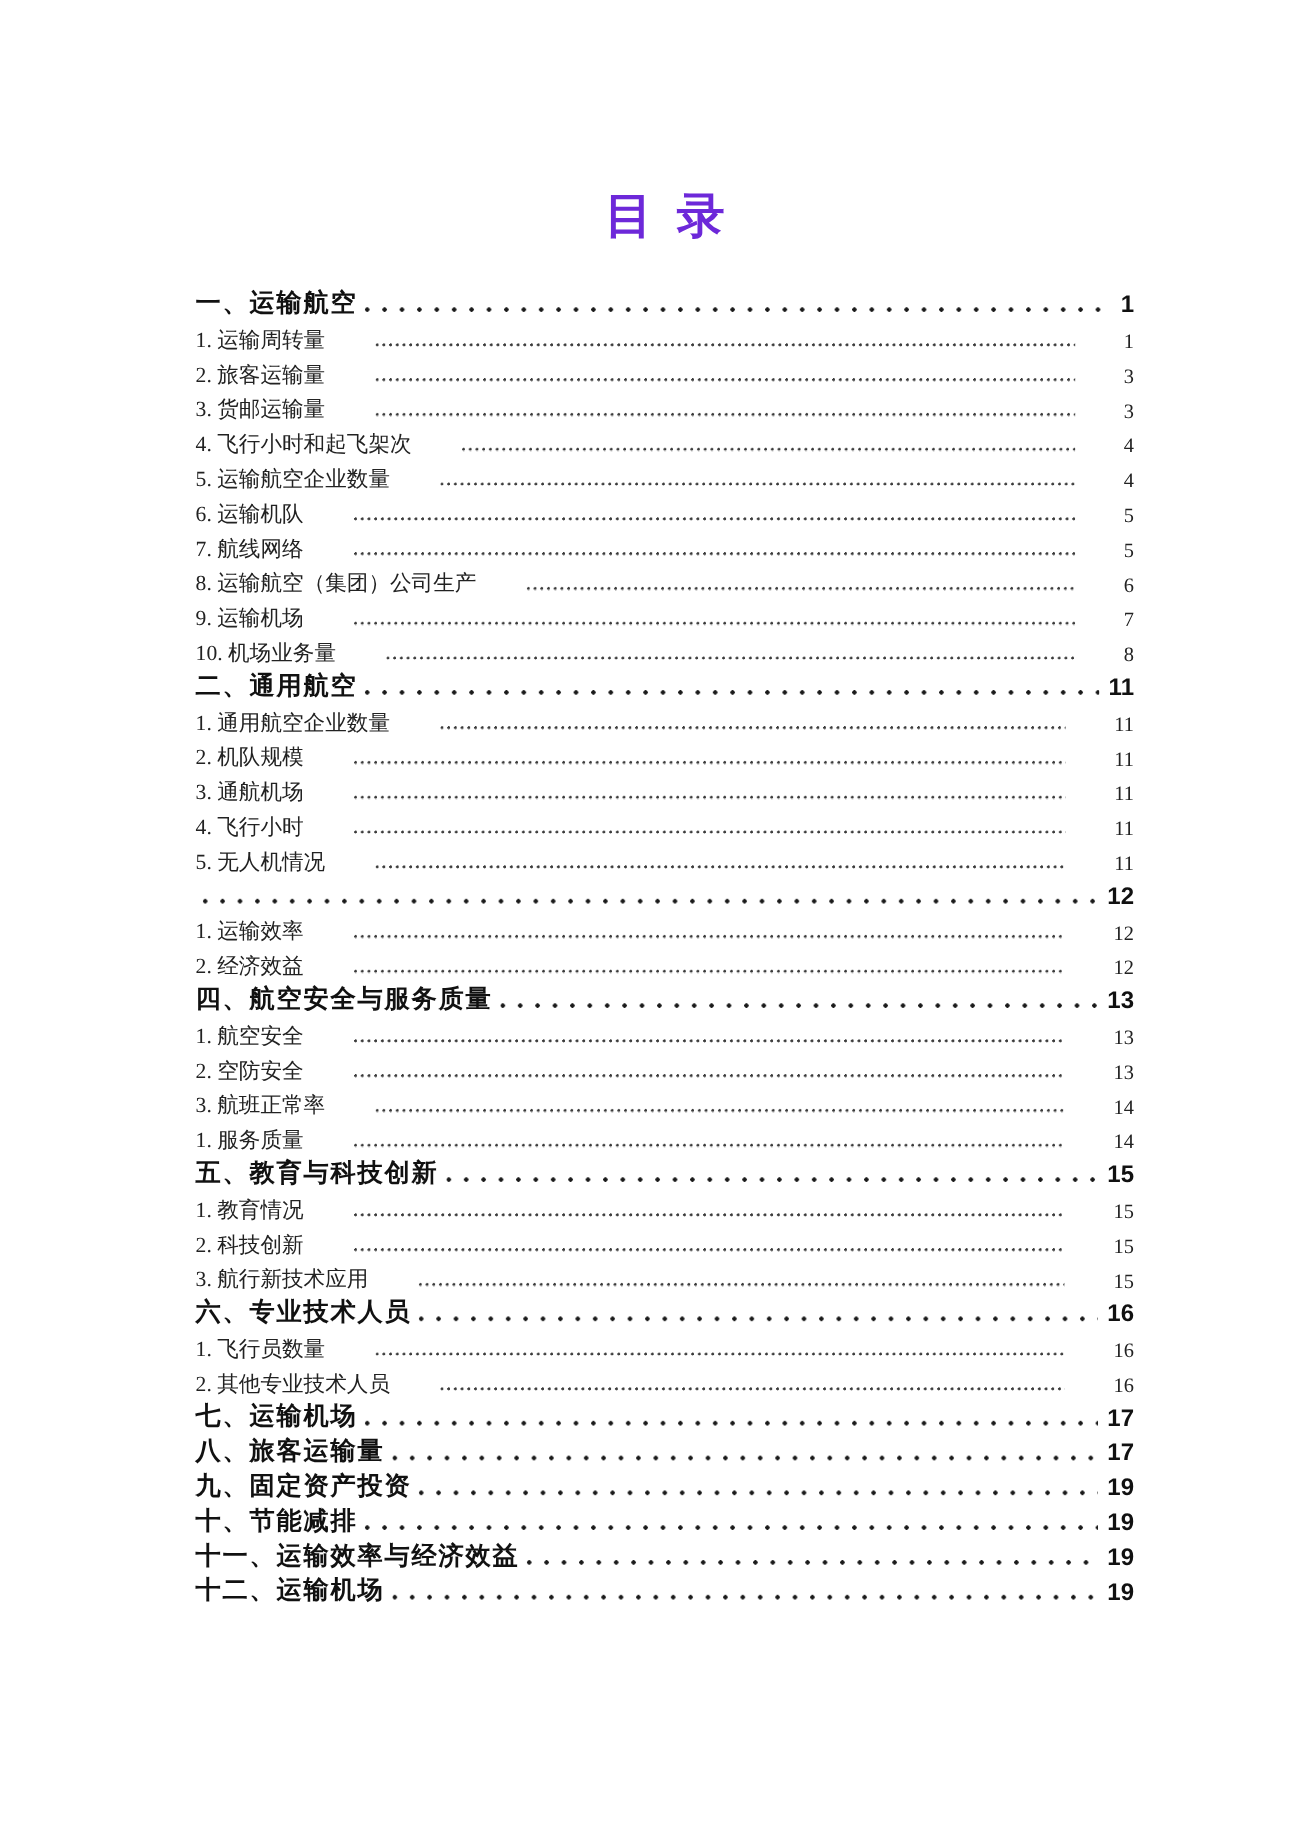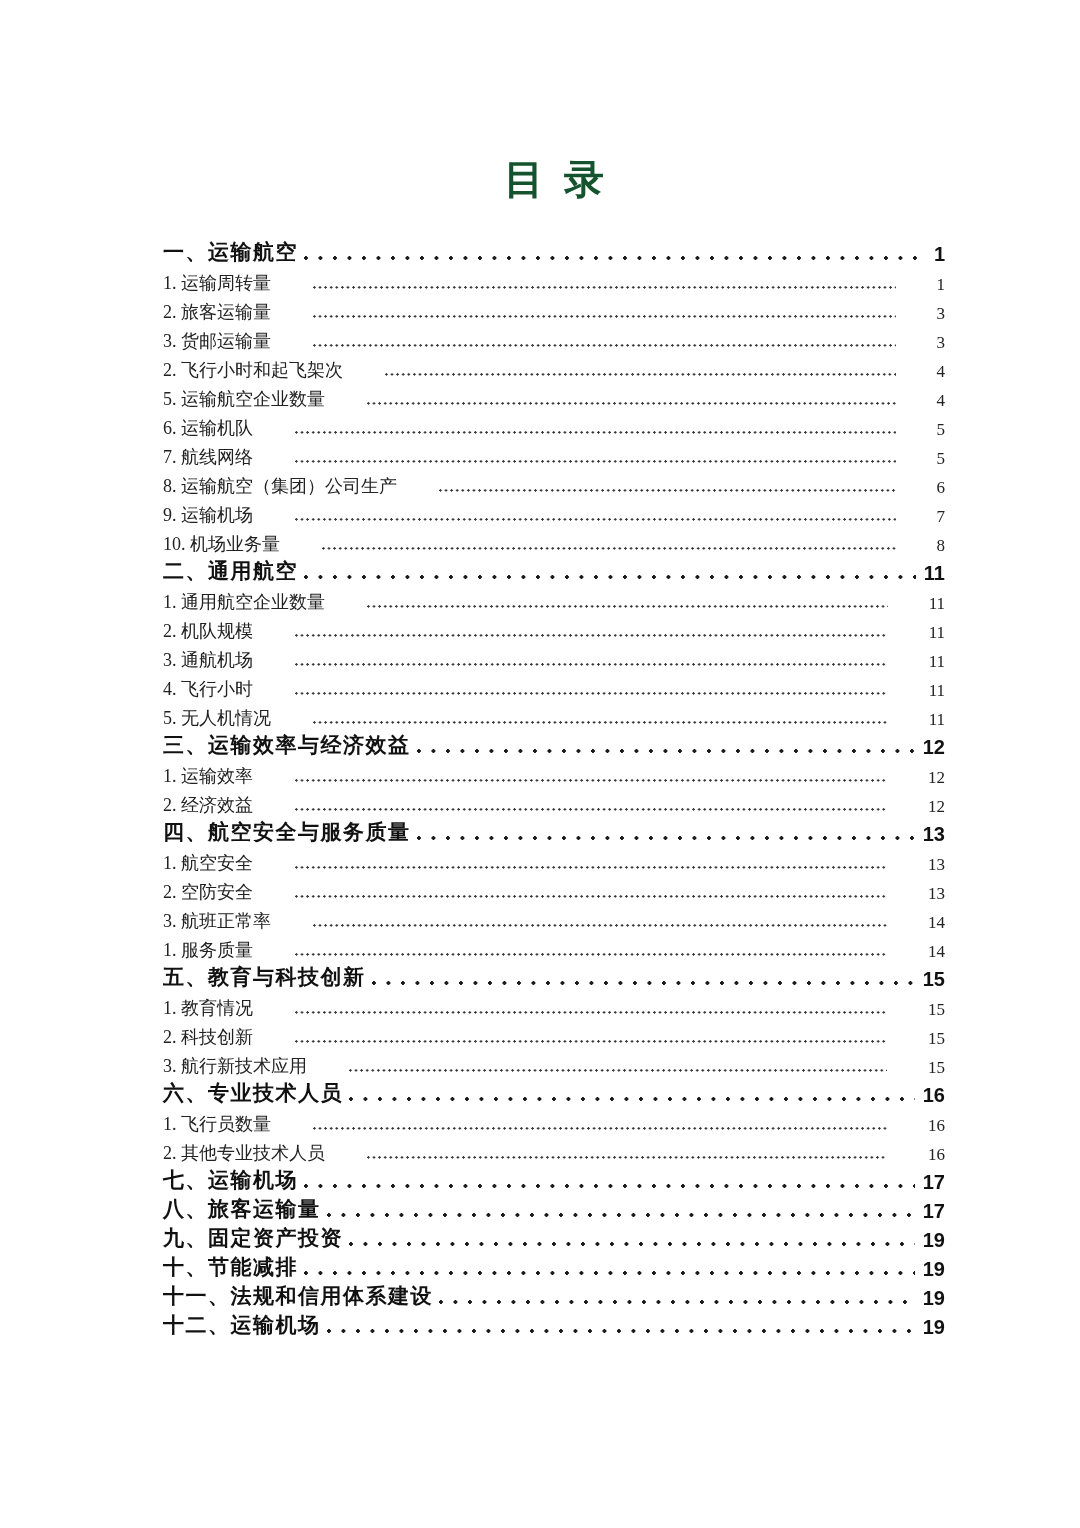--- a/index.html
+++ b/index.html
@@ -25,7 +25,7 @@
     font-weight: bold;
     font-family: "Liberation Serif", serif;
     white-space: pre;
-    color: #14532d;
+    color: #6d28d9;
   }
   .toc {
     margin-top: 30px;

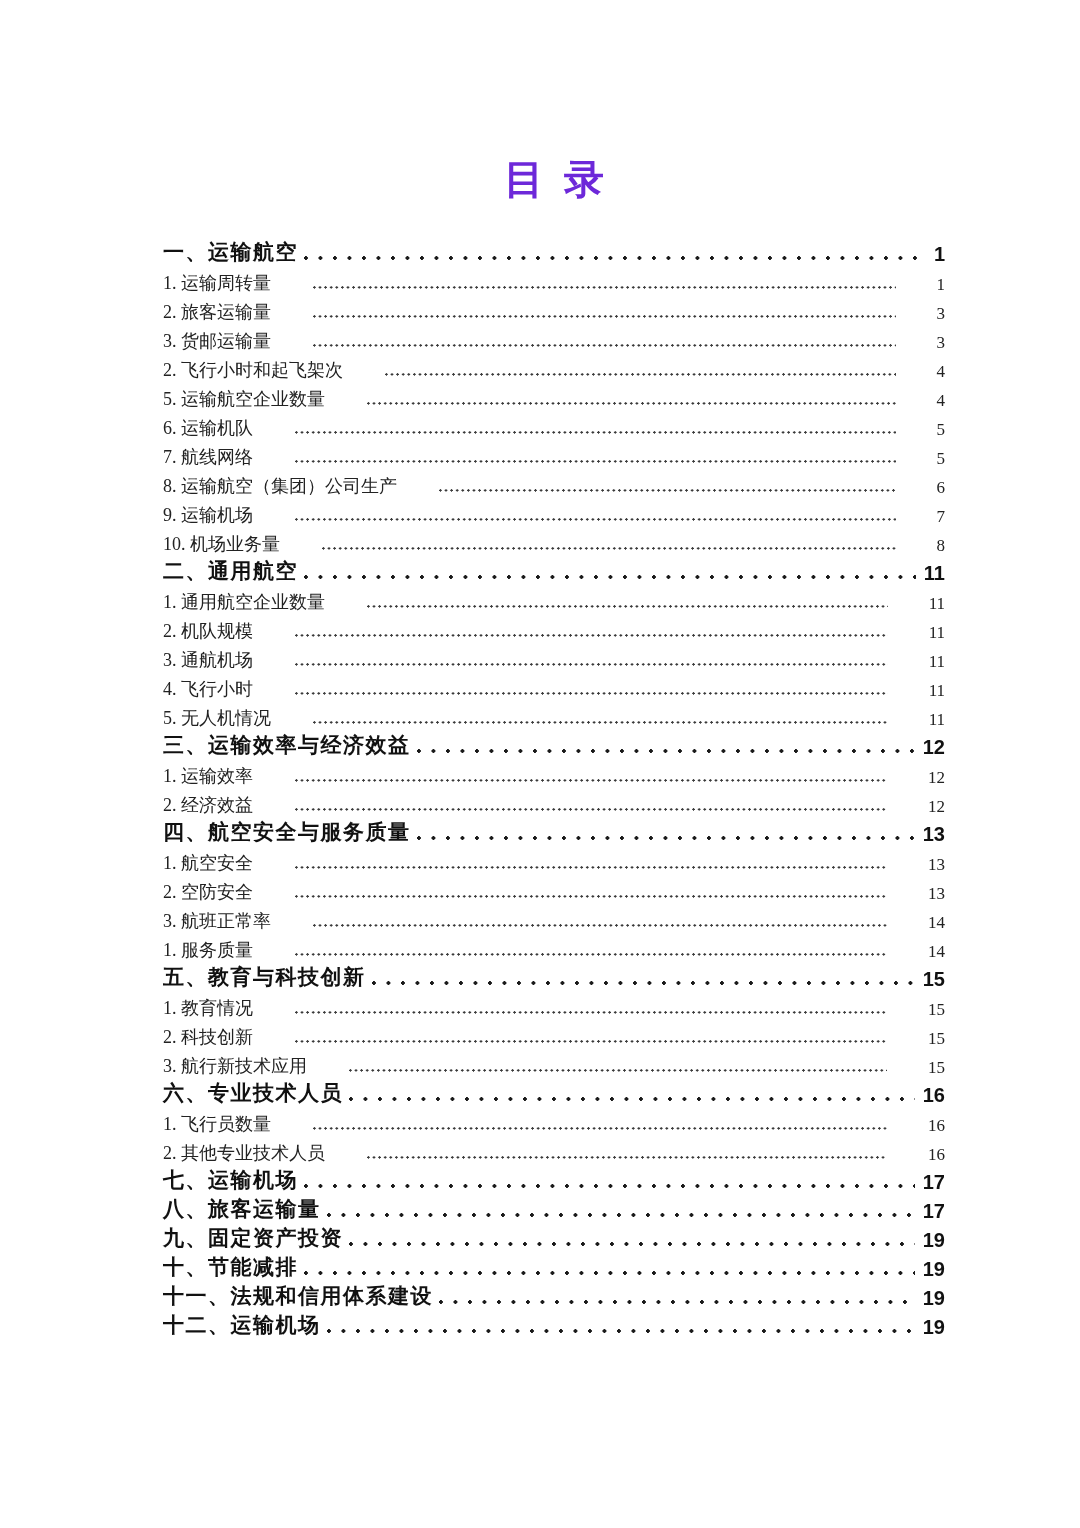--- a/index.html
+++ b/index.html
@@ -108,7 +108,7 @@
         <span class="page-num">3</span>
       </div>
       <div class="row l2">
-        <span class="label">2. 飞行小时和起飞架次</span>
+        <span class="label">4. 飞行小时和起飞架次</span>
         <span class="leader"></span>
         <span class="page-num">4</span>
       </div>

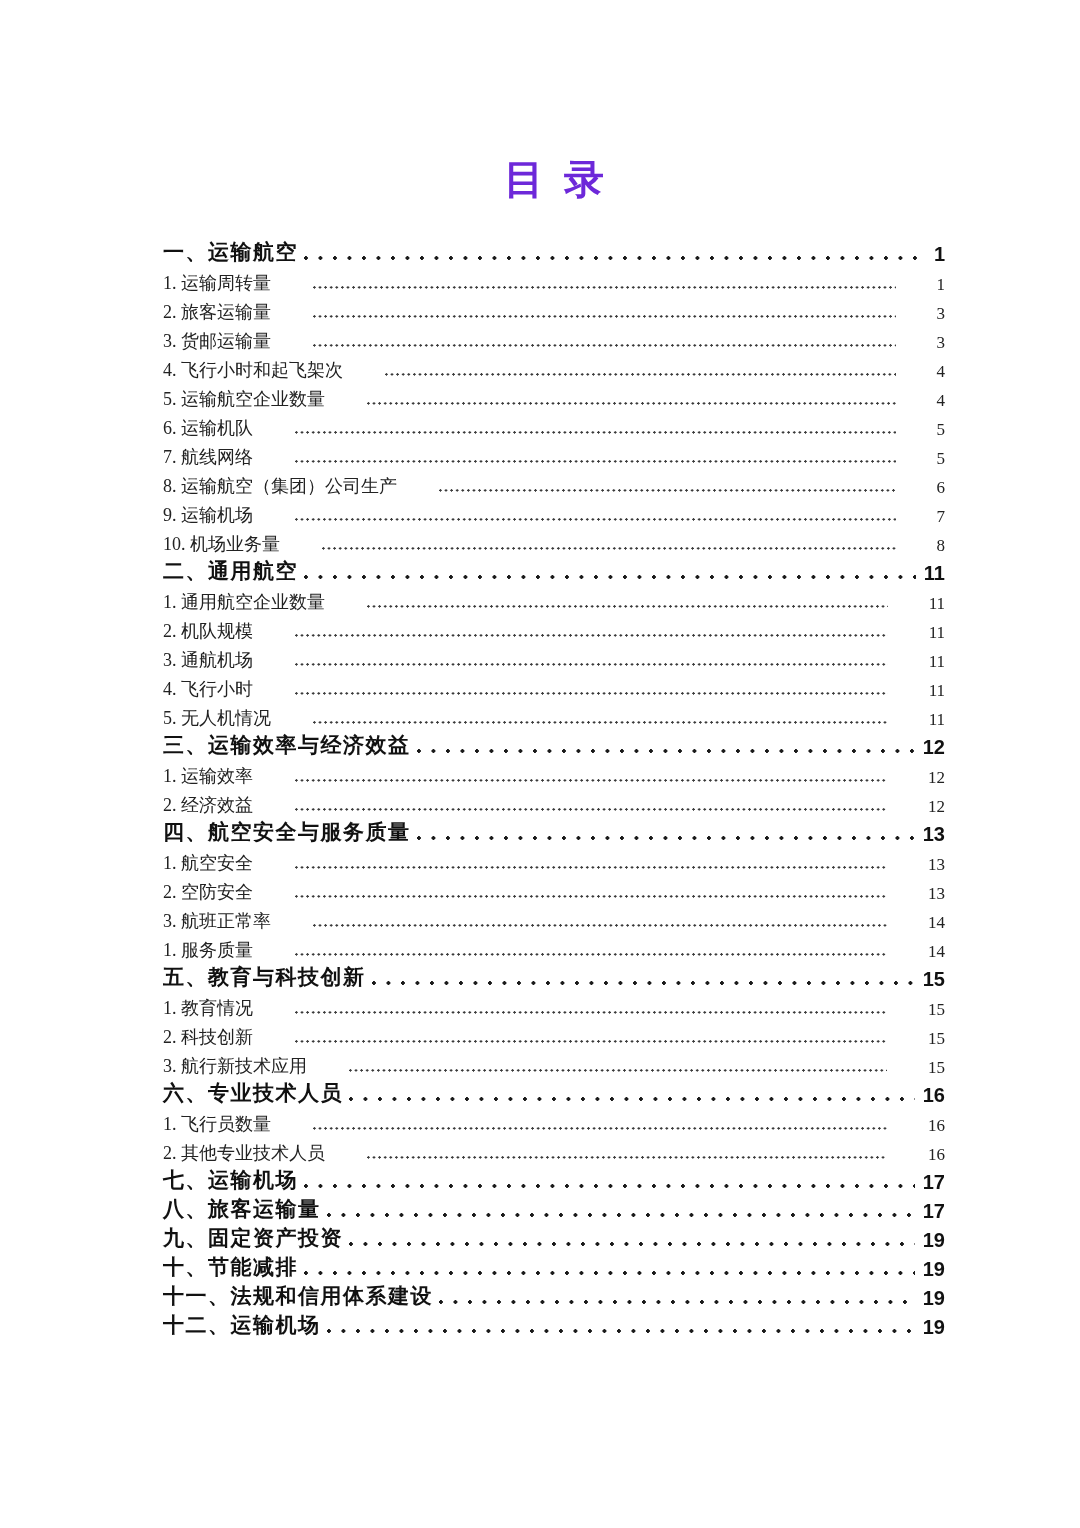--- a/index.html
+++ b/index.html
@@ -173,7 +173,6 @@
         <span class="page-num">11</span>
       </div>
       <div class="row l1">
-        <span class="label">三、运输效率与经济效益</span>
         <span class="leader"></span>
         <span class="page-num">12</span>
       </div>

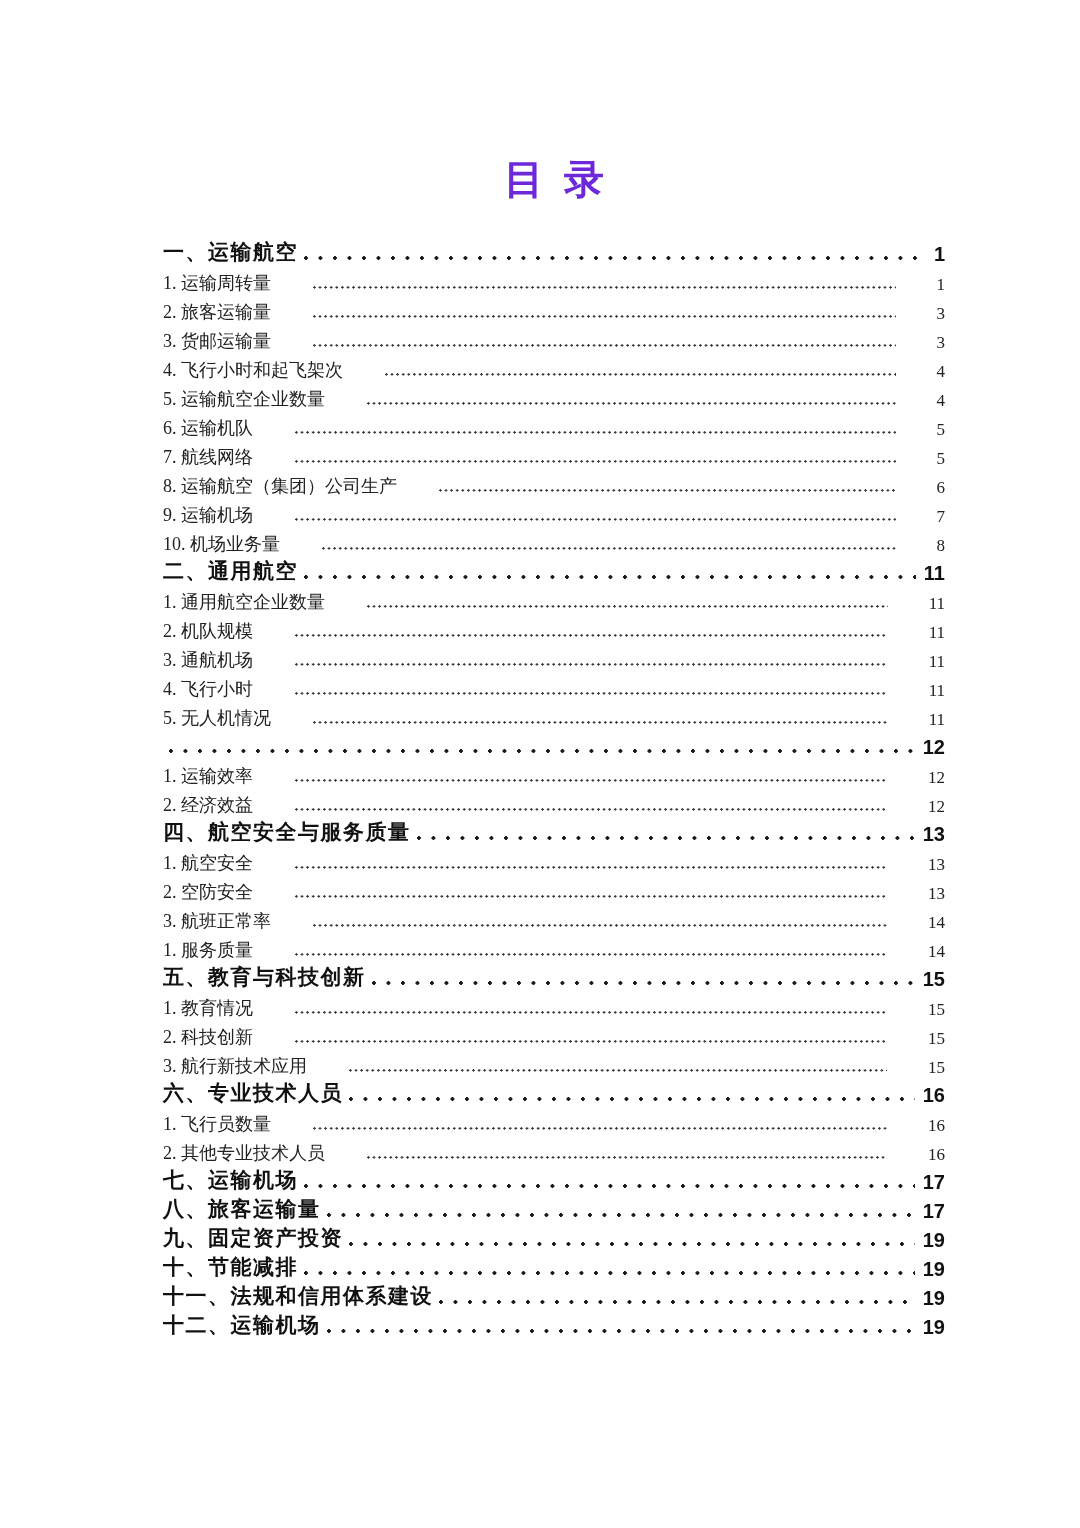--- a/index.html
+++ b/index.html
@@ -267,7 +267,7 @@
         <span class="page-num">19</span>
       </div>
       <div class="row l1">
-        <span class="label">十一、法规和信用体系建设</span>
+        <span class="label">十一、运输效率与经济效益</span>
         <span class="leader"></span>
         <span class="page-num">19</span>
       </div>

